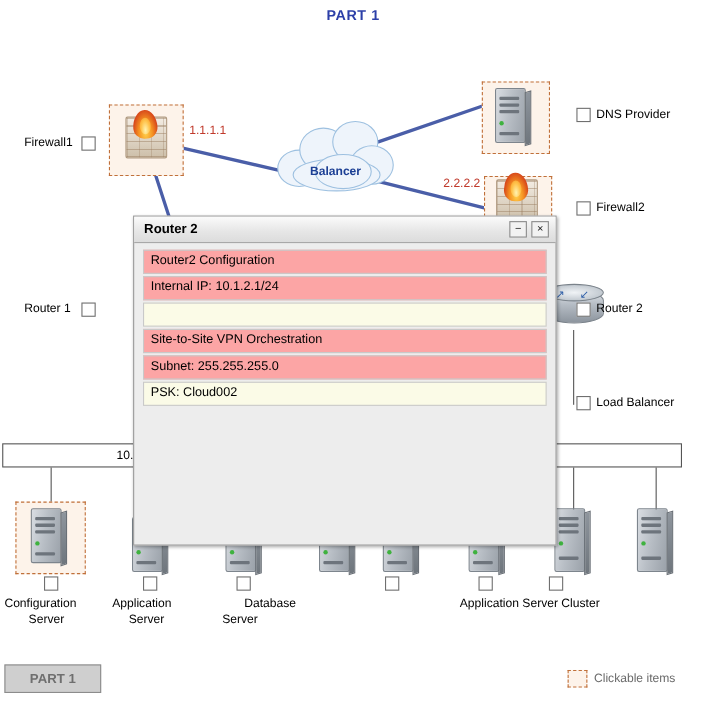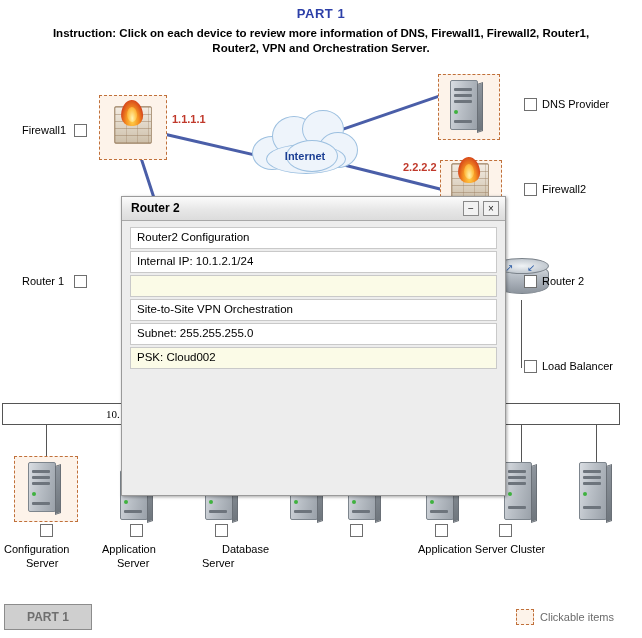--- a/index.html
+++ b/index.html
@@ -208,7 +208,6 @@
 <div id="root">
 
   <div class="part-title">PART 1</div>
-  <div class="instruction">Instruction: Click on each device to review more information of DNS, Firewall1, Firewall2, Router1, Router2, VPN and Orchestration Server.</div>
 
   <div class="line" style="left:166px; top:133px; width:98px; transform:rotate(13deg);"></div>
   <div class="line" style="left:342px; top:128px; width:106px; transform:rotate(-19deg);"></div>

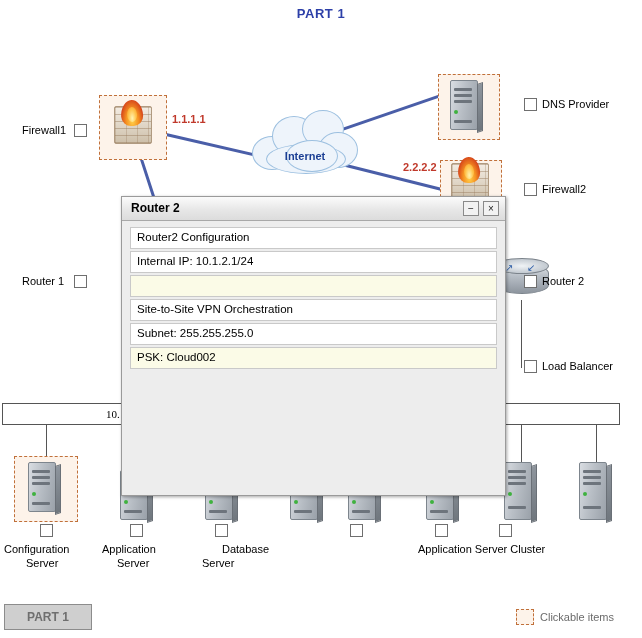--- a/index.html
+++ b/index.html
@@ -135,7 +135,7 @@
   .vline { position: absolute; background: #555; width: 1px; }
 
   .iptag {
-    position: absolute; font-size: 11px; color: #c0392b; font-weight: bold;
+    position: absolute; font-size: 11px; color: #c0392b; font-weight: normal;
   }
 
   

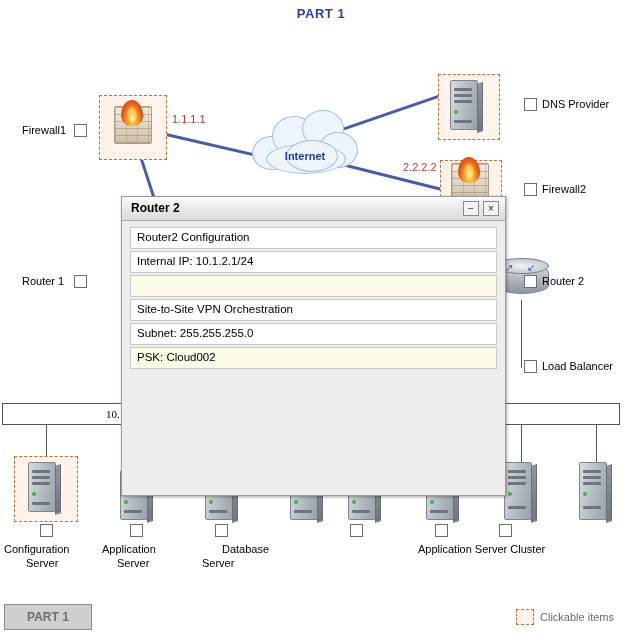--- a/index.html
+++ b/index.html
@@ -244,7 +244,7 @@
     <div class="c" style="left:68px; top:22px; width:40px; height:36px;"></div>
     <div class="c" style="left:16px; top:34px; width:80px; height:30px;"></div>
     <div class="c" style="left:36px; top:30px; width:52px; height:32px;"></div>
-    <div class="txt" style="top:40px;">Internet</div>
+    <div class="txt" style="top:40px;">Balancer</div>
   </div>
 
   <div class="dashbox" style="left:438px; top:74px; width:62px; height:66px;"></div>

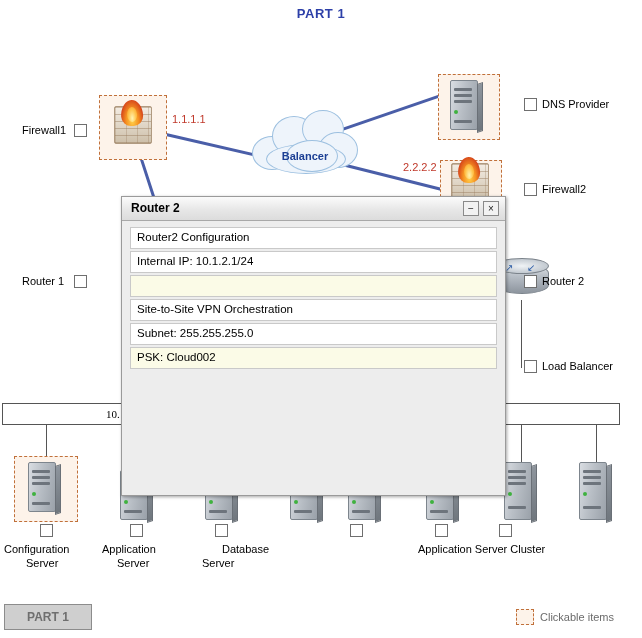--- a/index.html
+++ b/index.html
@@ -175,7 +175,7 @@
   .row {
     height: 22px; margin-bottom: 2px;
     border: 1px solid #c9c9c9;
-    background: #ffffff;
+    background: #fca5a5;
     font-size: 11.5px; color: #000;
     padding: 3px 6px 0 6px;
   }

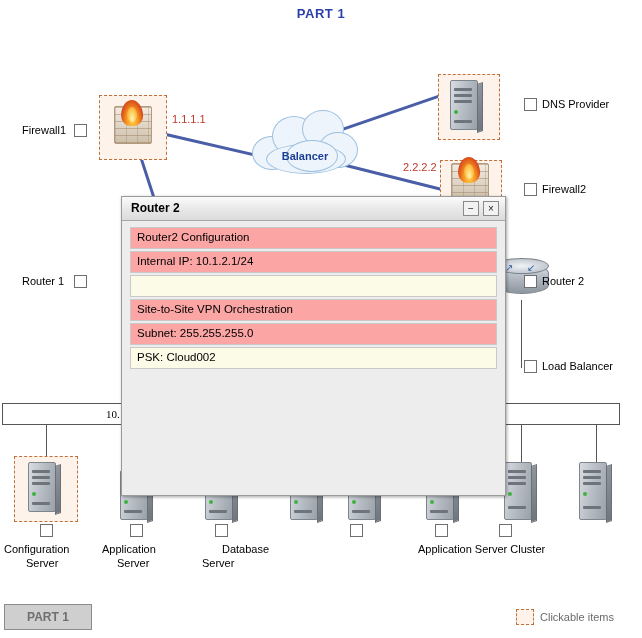--- a/index.html
+++ b/index.html
@@ -291,7 +291,7 @@
   <div class="label" style="left:542px; top:360px;">Load Balancer</div>
 
   <div class="switchbar" style="left:2px; top:403px; width:618px; height:22px;"></div>
-  <div class="switch-ip" style="left:106px; top:408px;font-family:Liberation Serif, serif;">10.</div>
+  <div class="switch-ip" style="left:106px; top:408px;">10.</div>
 
   <div class="dashbox" style="left:14px; top:456px; width:64px; height:66px;"></div>
   <div class="srv" style="left:28px; top:462px;">

